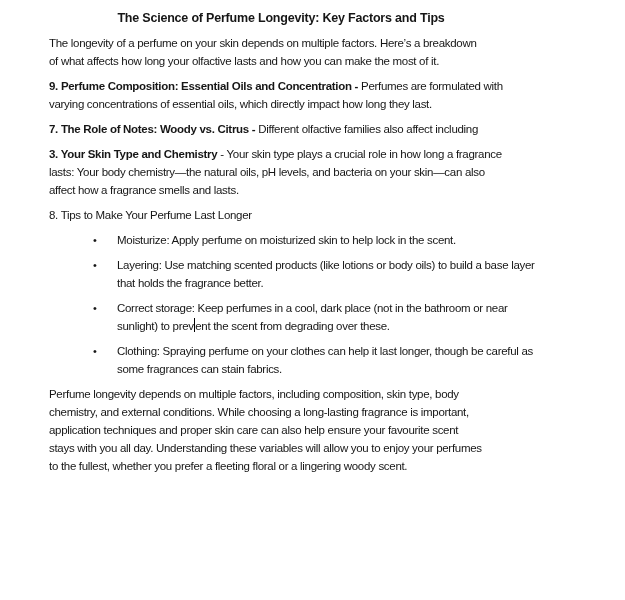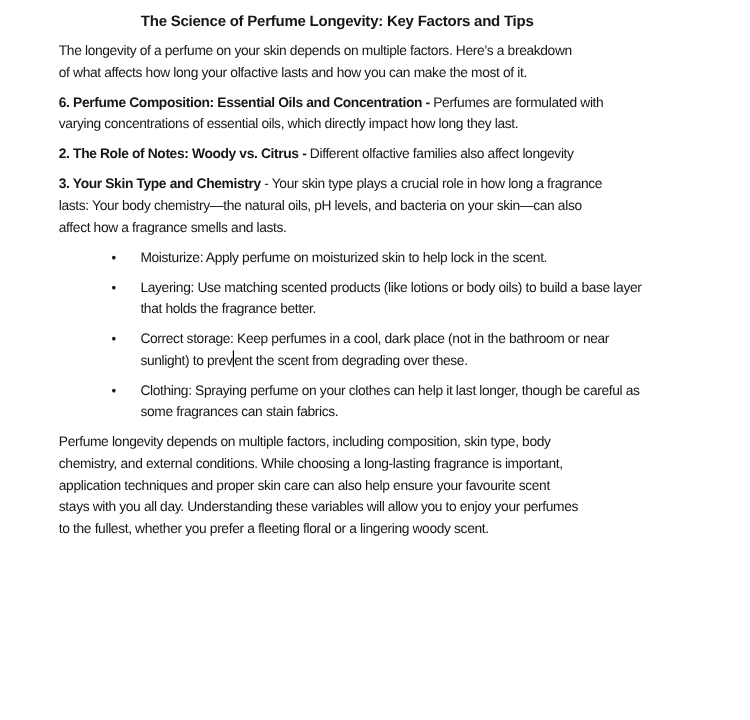--- a/index.html
+++ b/index.html
@@ -72,7 +72,7 @@
   <p class="bold">The longevity of a perfume on your skin depends on multiple factors. Here’s a breakdown
 of what affects how long your olfactive lasts and how you can make the most of it.</p>
 
-  <p><span class="factor-heading">6. Perfume Composition: Essential Oils and Concentration -</span><span> Perfumes are formulated with
+  <p><span class="factor-heading">9. Perfume Composition: Essential Oils and Concentration -</span><span> Perfumes are formulated with
 varying concentrations of essential oils, which directly impact how long they last.</span></p>
 
   <p><span class="factor-heading">2. The Role of Notes: Woody vs. Citrus -</span><span> Different olfactive families also affect longevity</span></p>

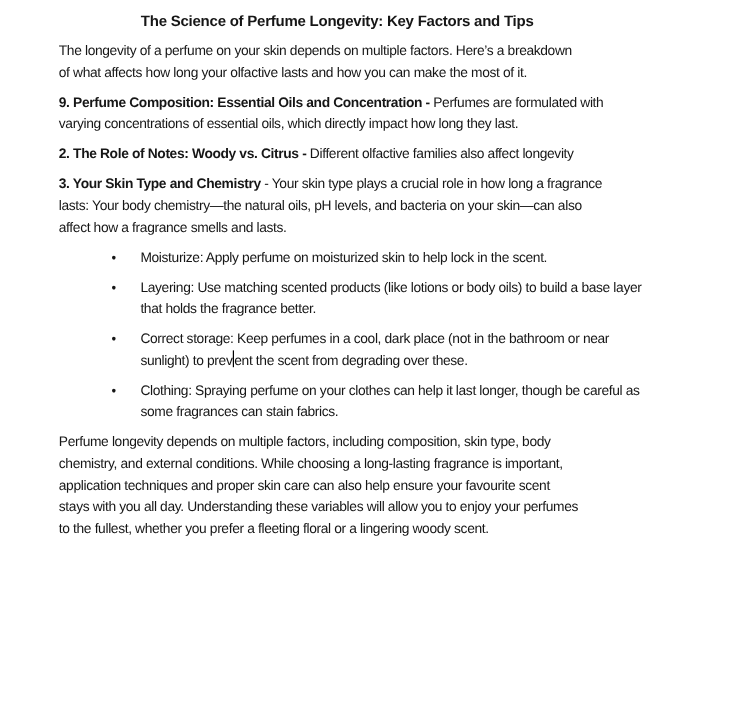--- a/index.html
+++ b/index.html
@@ -75,7 +75,7 @@
   <p><span class="factor-heading">9. Perfume Composition: Essential Oils and Concentration -</span><span> Perfumes are formulated with
 varying concentrations of essential oils, which directly impact how long they last.</span></p>
 
-  <p><span class="factor-heading">2. The Role of Notes: Woody vs. Citrus -</span><span> Different olfactive families also affect longevity</span></p>
+  <p><span class="factor-heading">7. The Role of Notes: Woody vs. Citrus -</span><span> Different olfactive families also affect longevity</span></p>
 
   <p><span class="factor-heading">3. Your Skin Type and Chemistry</span><span> - Your skin type plays a crucial role in how long a fragrance
 lasts: Your body chemistry—the natural oils, pH levels, and bacteria on your skin—can also

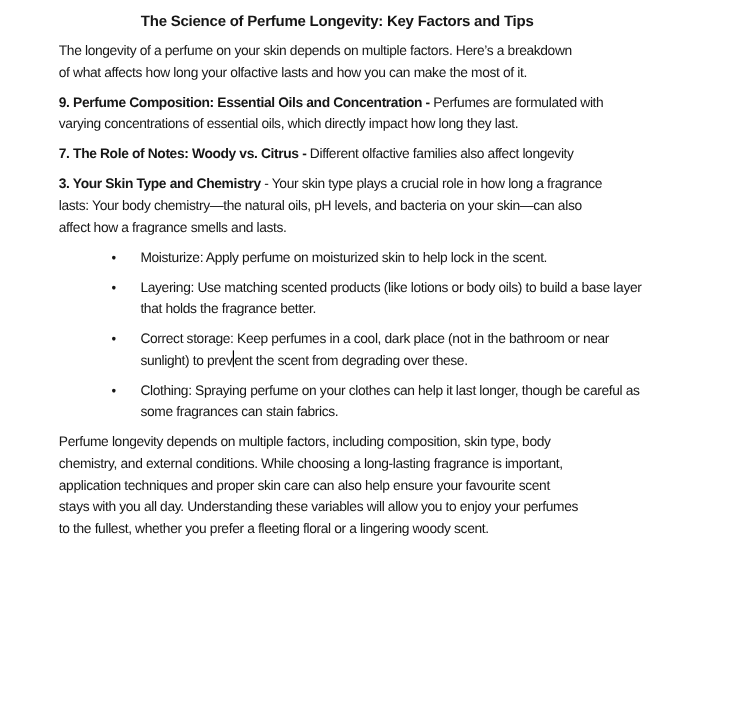--- a/index.html
+++ b/index.html
@@ -75,7 +75,7 @@
   <p><span class="factor-heading">9. Perfume Composition: Essential Oils and Concentration -</span><span> Perfumes are formulated with
 varying concentrations of essential oils, which directly impact how long they last.</span></p>
 
-  <p><span class="factor-heading">7. The Role of Notes: Woody vs. Citrus -</span><span> Different olfactive families also affect longevity</span></p>
+  <p><span class="factor-heading">7. The Role of Notes: Woody vs. Citrus -</span><span> Different olfactive families also affect including</span></p>
 
   <p><span class="factor-heading">3. Your Skin Type and Chemistry</span><span> - Your skin type plays a crucial role in how long a fragrance
 lasts: Your body chemistry—the natural oils, pH levels, and bacteria on your skin—can also

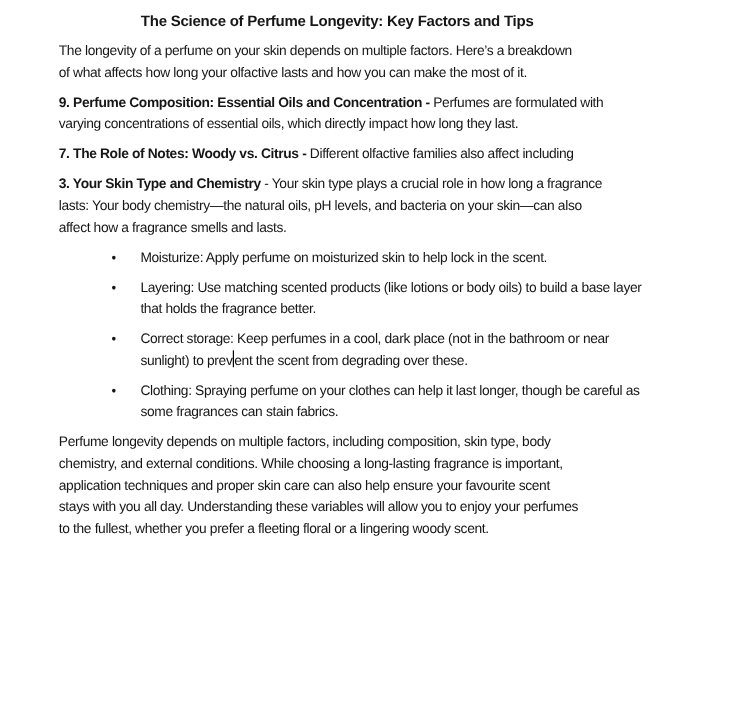--- a/index.html
+++ b/index.html
@@ -84,6 +84,7 @@
 
 
 
+  <p class="bold">8. Tips to Make Your Perfume Last Longer</p>
 
   <ul class="tips">
     <li>

